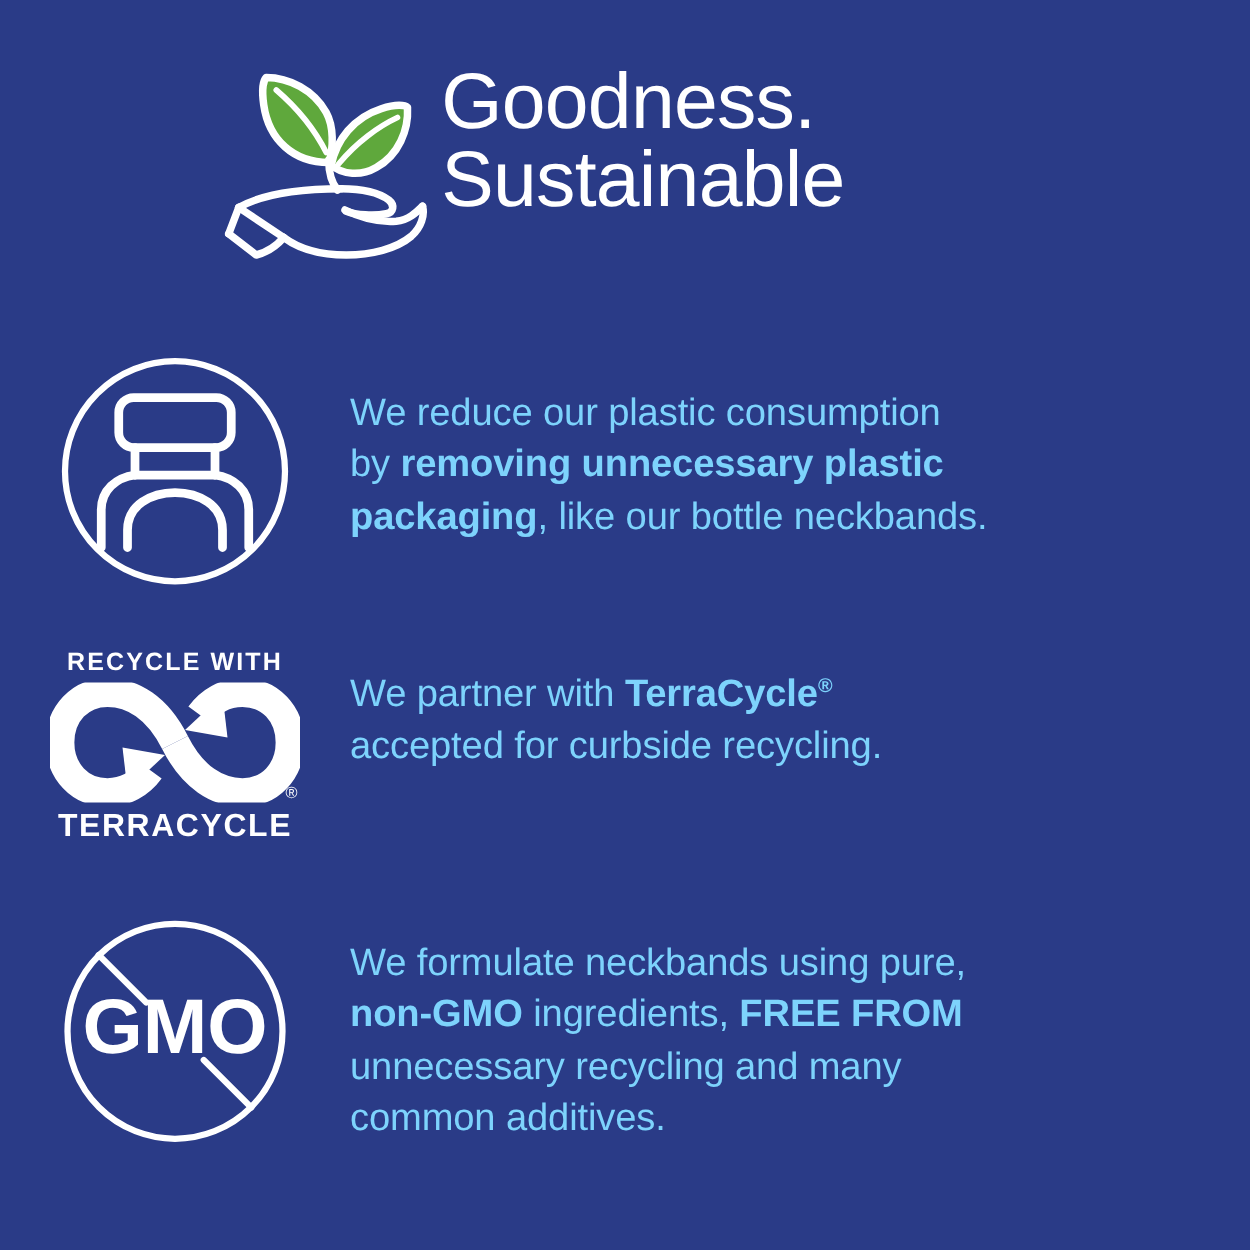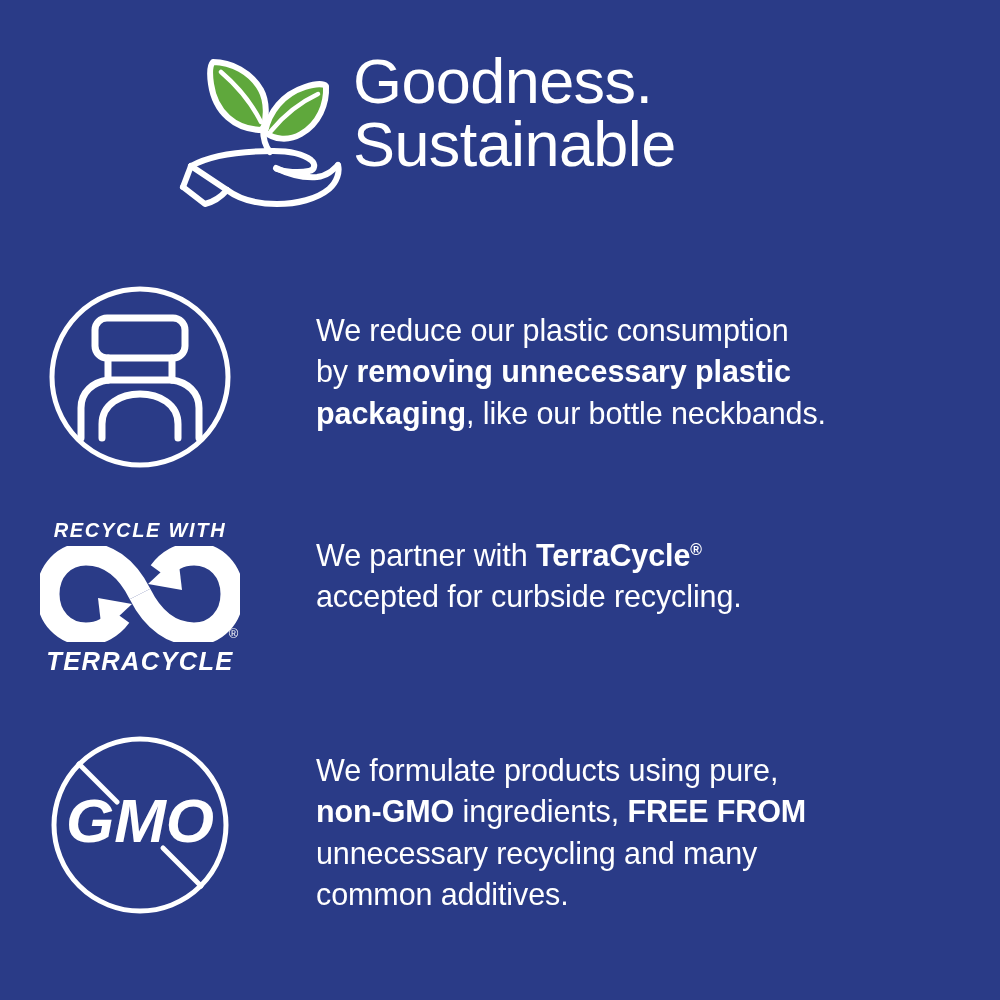--- a/index.html
+++ b/index.html
@@ -79,14 +79,13 @@
 
   .row-text {
     flex: 1 1 auto;
-    color: #ffffff;
+    color: #7dd3fc;
     font-size: 30.5px;
     line-height: 1.36;
     font-weight: 400;
     padding-right: 28px;
     padding-top: 28px;
     letter-spacing: -0.1px;
-    margin-left: 36px;
   }
   .row-2 .row-text { padding-top: 19px; }
   .row-3 .row-text { padding-top: 20px; }

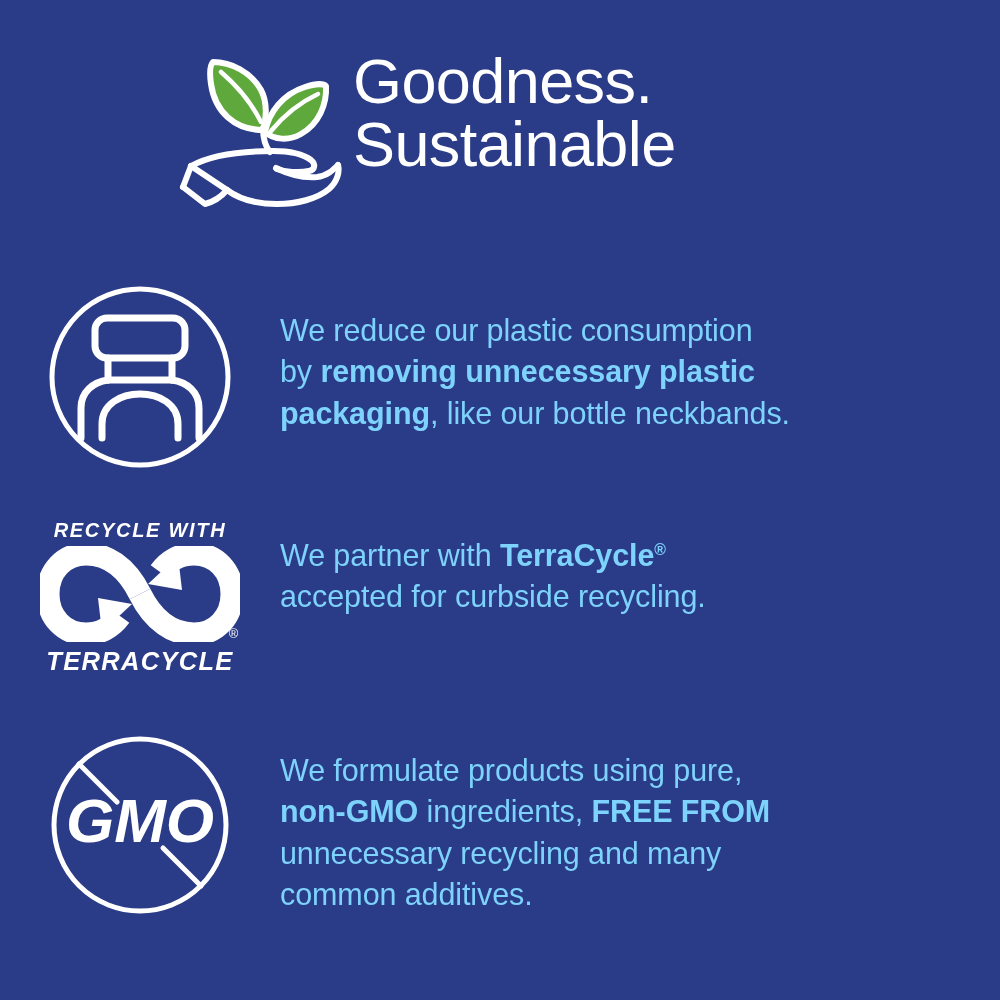--- a/index.html
+++ b/index.html
@@ -74,7 +74,6 @@
     display: flex;
     justify-content: center;
     align-items: flex-start;
-    font-style: italic;
   }
 
   .row-text {

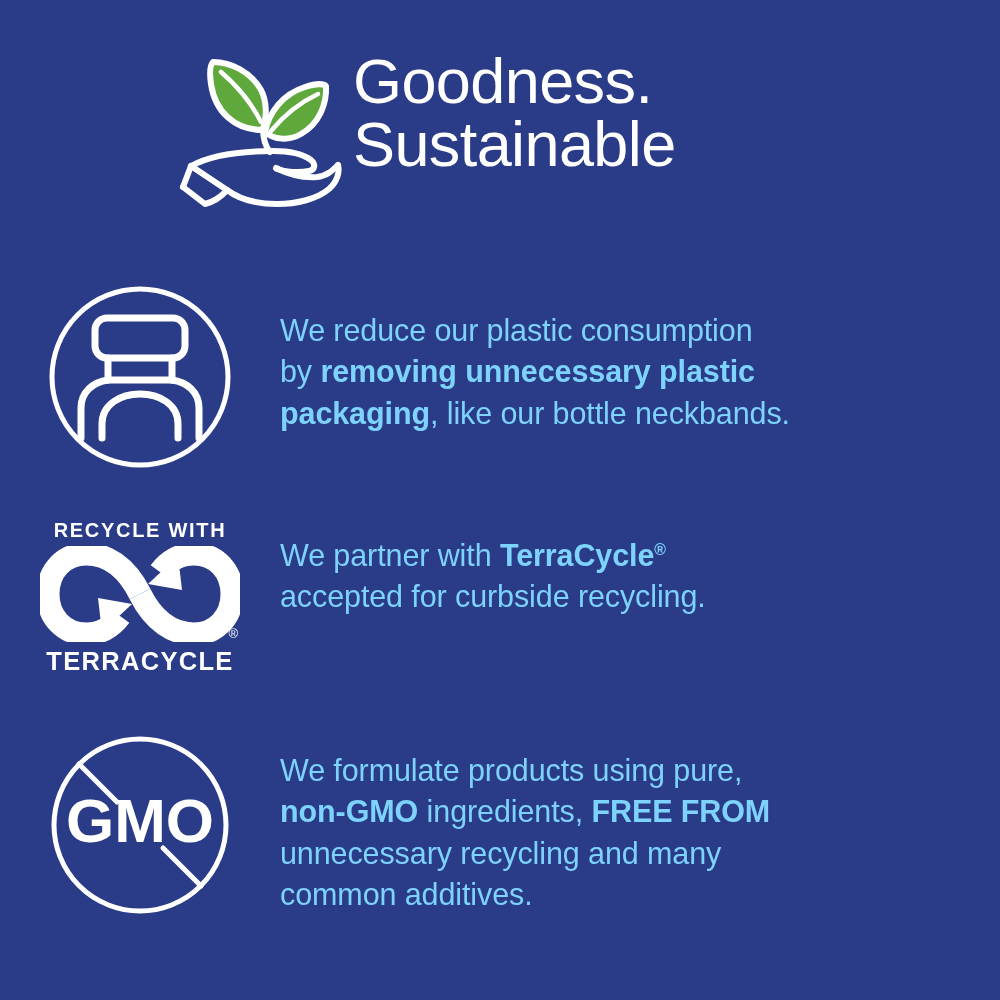--- a/index.html
+++ b/index.html
@@ -229,7 +229,7 @@
       </svg>
     </div>
     <div class="row-text">
-        <span class="line"><span>We formulate products using pure,</span></span>
+        <span class="line"><span>We formulate neckbands using pure,</span></span>
         <span class="line"><b>non-GMO</b><span> ingredients, </span><b>FREE FROM</b></span>
         <span class="line"><span>unnecessary recycling and many</span></span>
         <span class="line"><span>common additives.</span></span>

